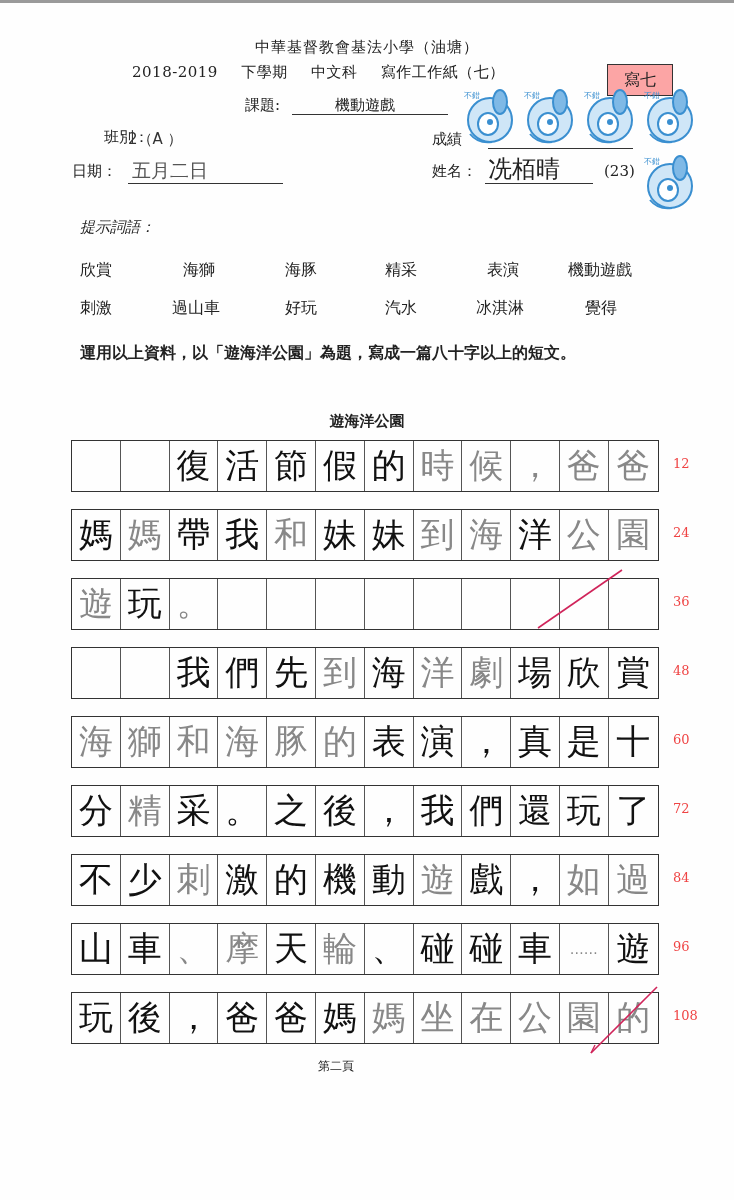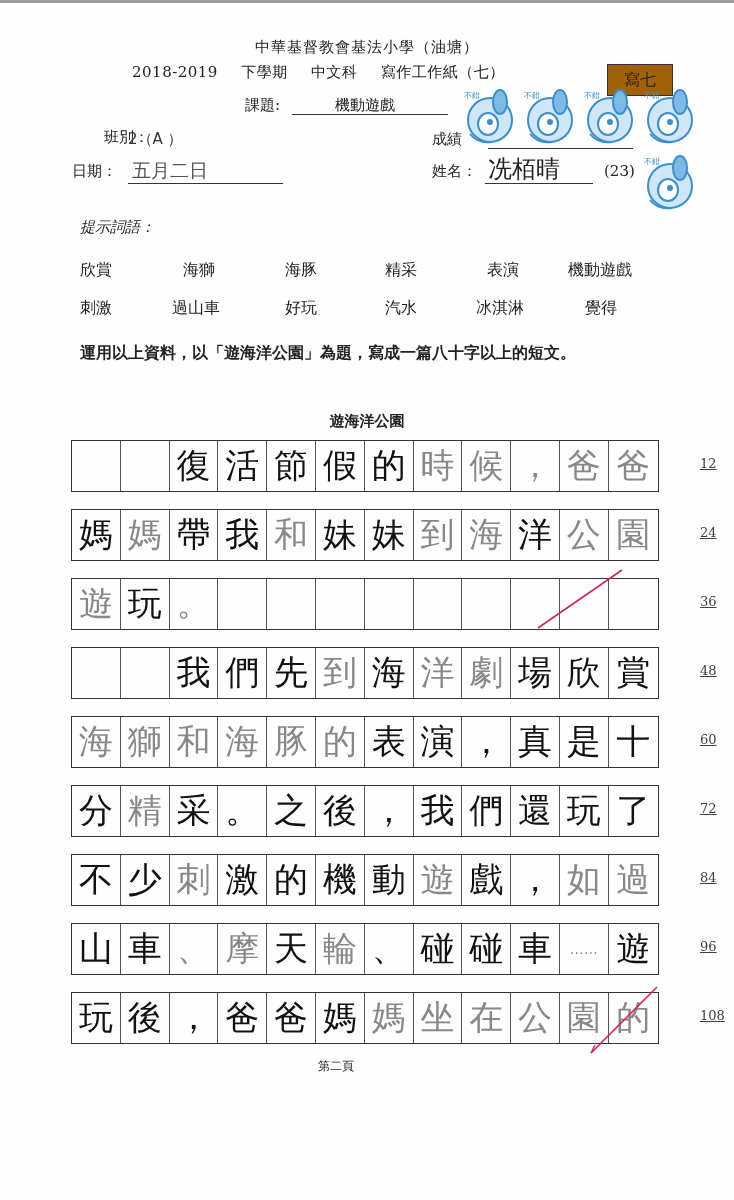--- a/index.html
+++ b/index.html
@@ -10,7 +10,7 @@
   .school { left:0; width:734px; text-align:center; top:38px; font-size:15px; letter-spacing:1px; }
   .term { left:132px; top:63px; font-size:15px; letter-spacing:0.5px; }
   .term span { margin-right:18px; }
-  .box7 { position:absolute; left:607px; top:64px; width:64px; height:30px; border:1px solid #333; font-size:16px; text-align:center; line-height:30px; background:#a16207; }
+  .box7 { position:absolute; left:607px; top:64px; width:64px; height:30px; border:1px solid #333; font-size:16px; text-align:center; line-height:30px; background:#fca5a5; }
   .label { font-size:15px; }
   .uline { position:absolute; border-bottom:1px solid #333; }
   .hand { font-family:"DejaVu Sans","Liberation Sans",sans-serif; color:#333; }

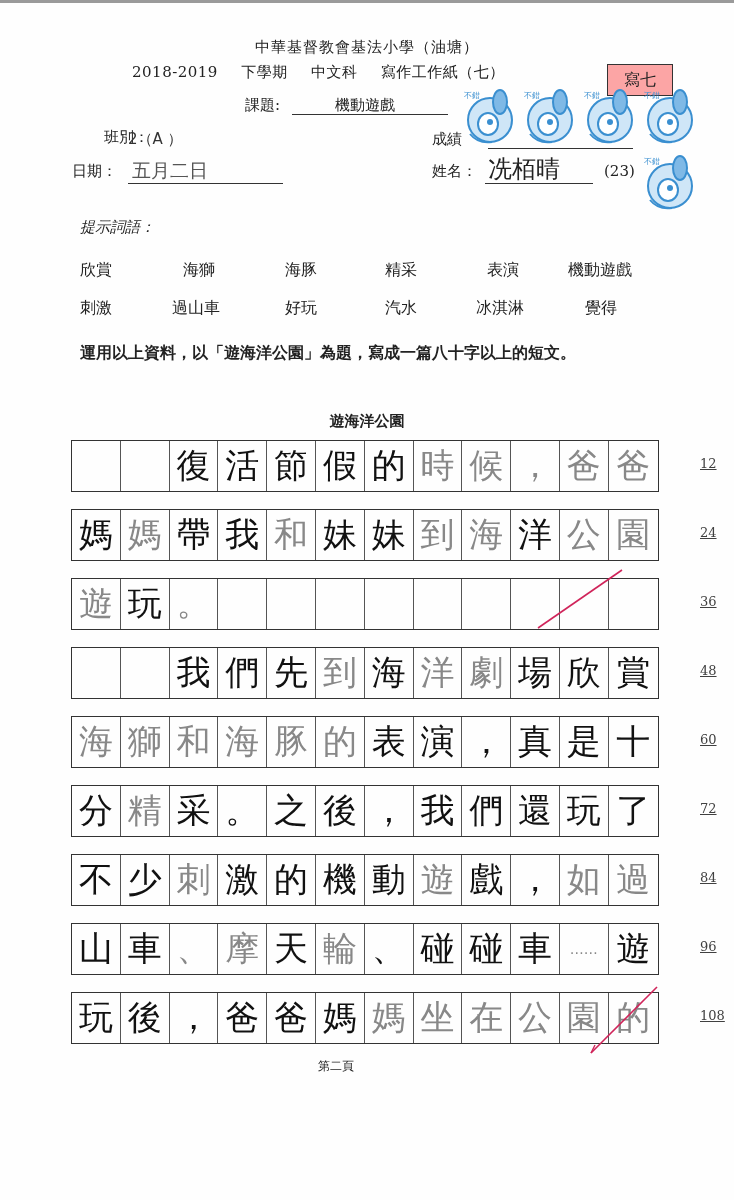--- a/index.html
+++ b/index.html
@@ -26,7 +26,7 @@
           font-family:"DejaVu Sans","Liberation Sans",sans-serif; font-size:34px; color:#111; }
   .cell:last-child { border-right:none; }
   .cell.light { color:#888; }
-  .rownum { position:absolute; left:629px; font-size:13px; color:#404040; font-family:"DejaVu Serif",serif;text-decoration:underline; }
+  .rownum { position:absolute; left:602px; font-size:13px; color:#ef4444; font-family:"DejaVu Serif",serif; }
   .footer { left:0; width:672px; top:1058px; text-align:center; font-size:12px; }
   .redmark { position:absolute; }
 </style>

